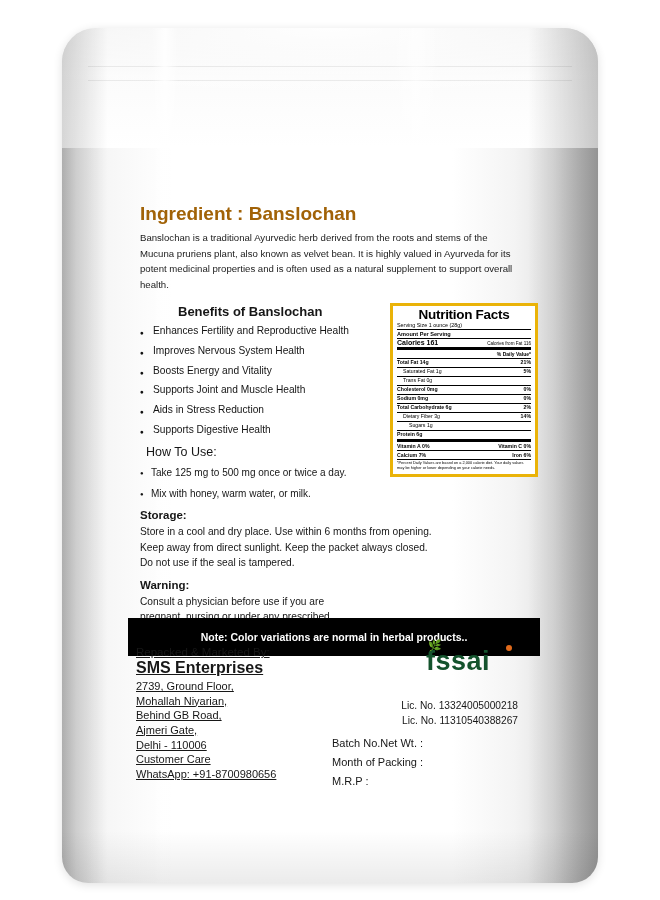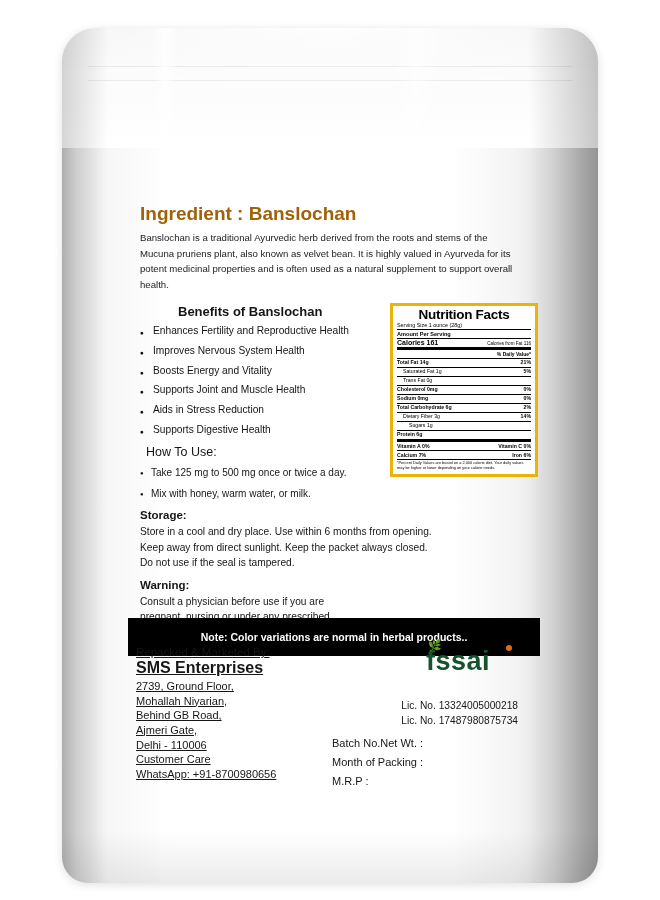--- a/index.html
+++ b/index.html
@@ -456,7 +456,7 @@
     <span class="fssai-dot"></span>
     <div class="lic">
       <div>Lic. No. 13324005000218</div>
-      <div>Lic. No. 17487980875734</div>
+      <div>Lic. No. 11310540388267</div>
     </div>
   </div>
 

